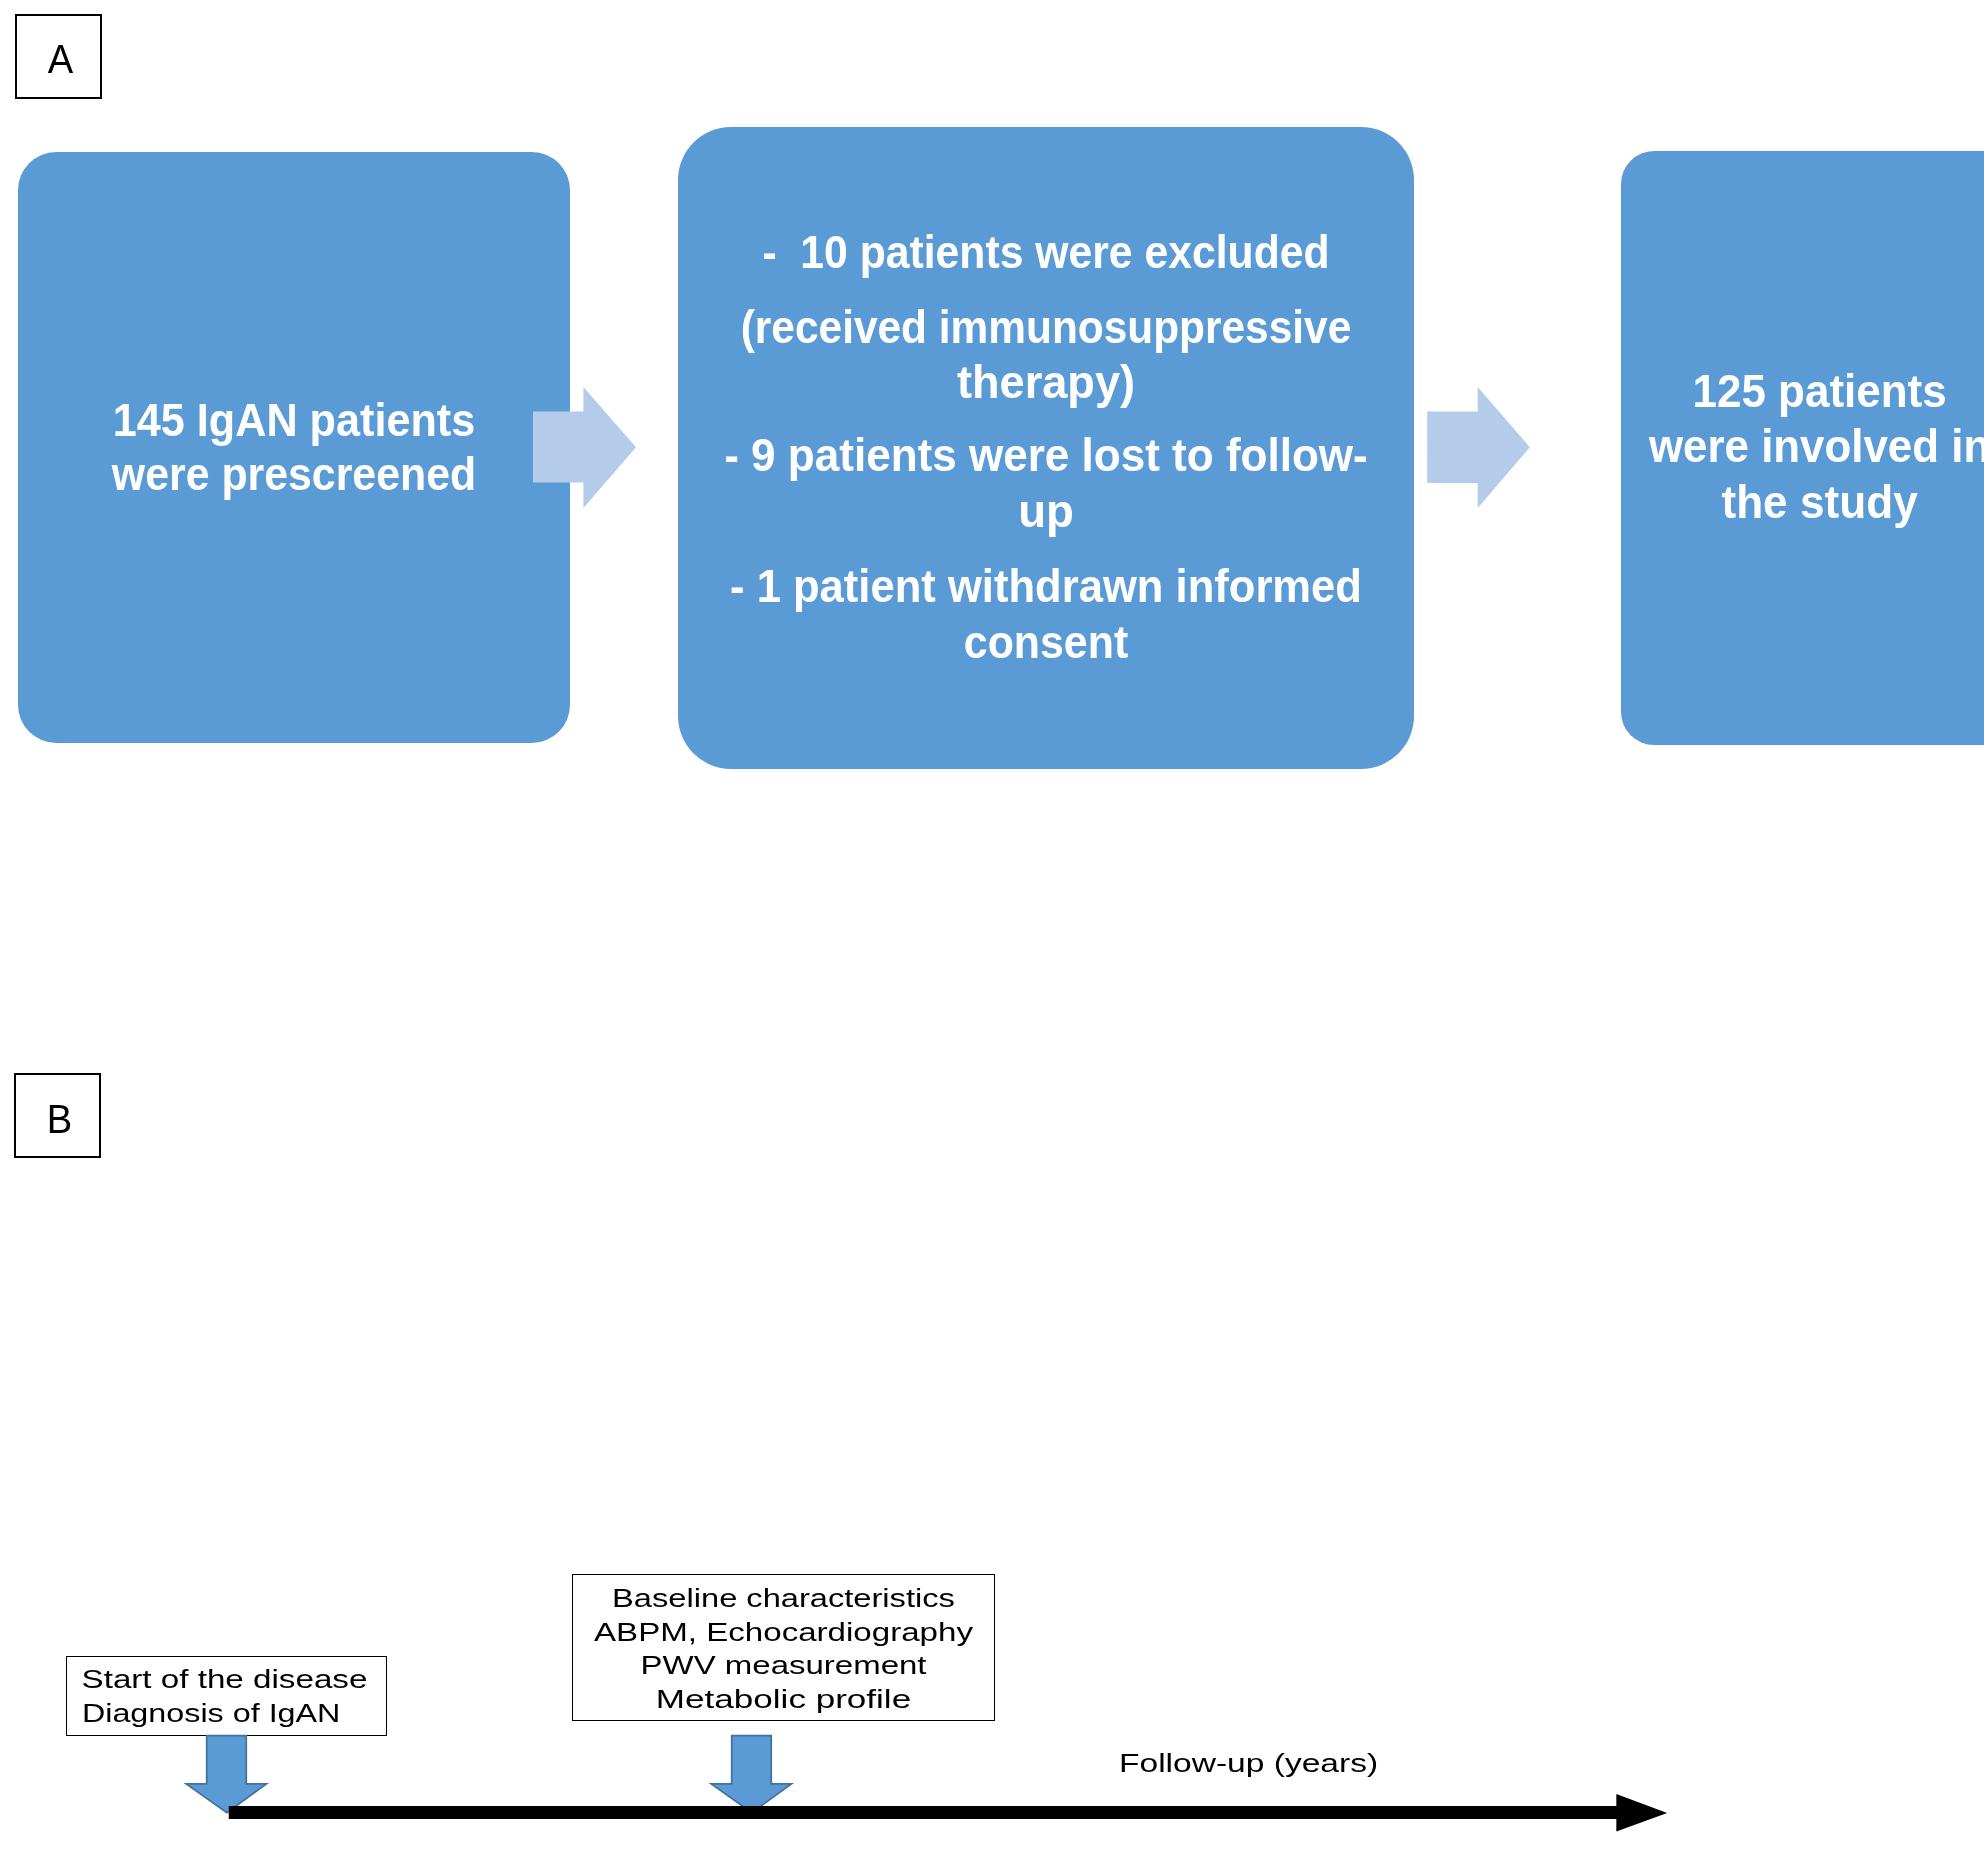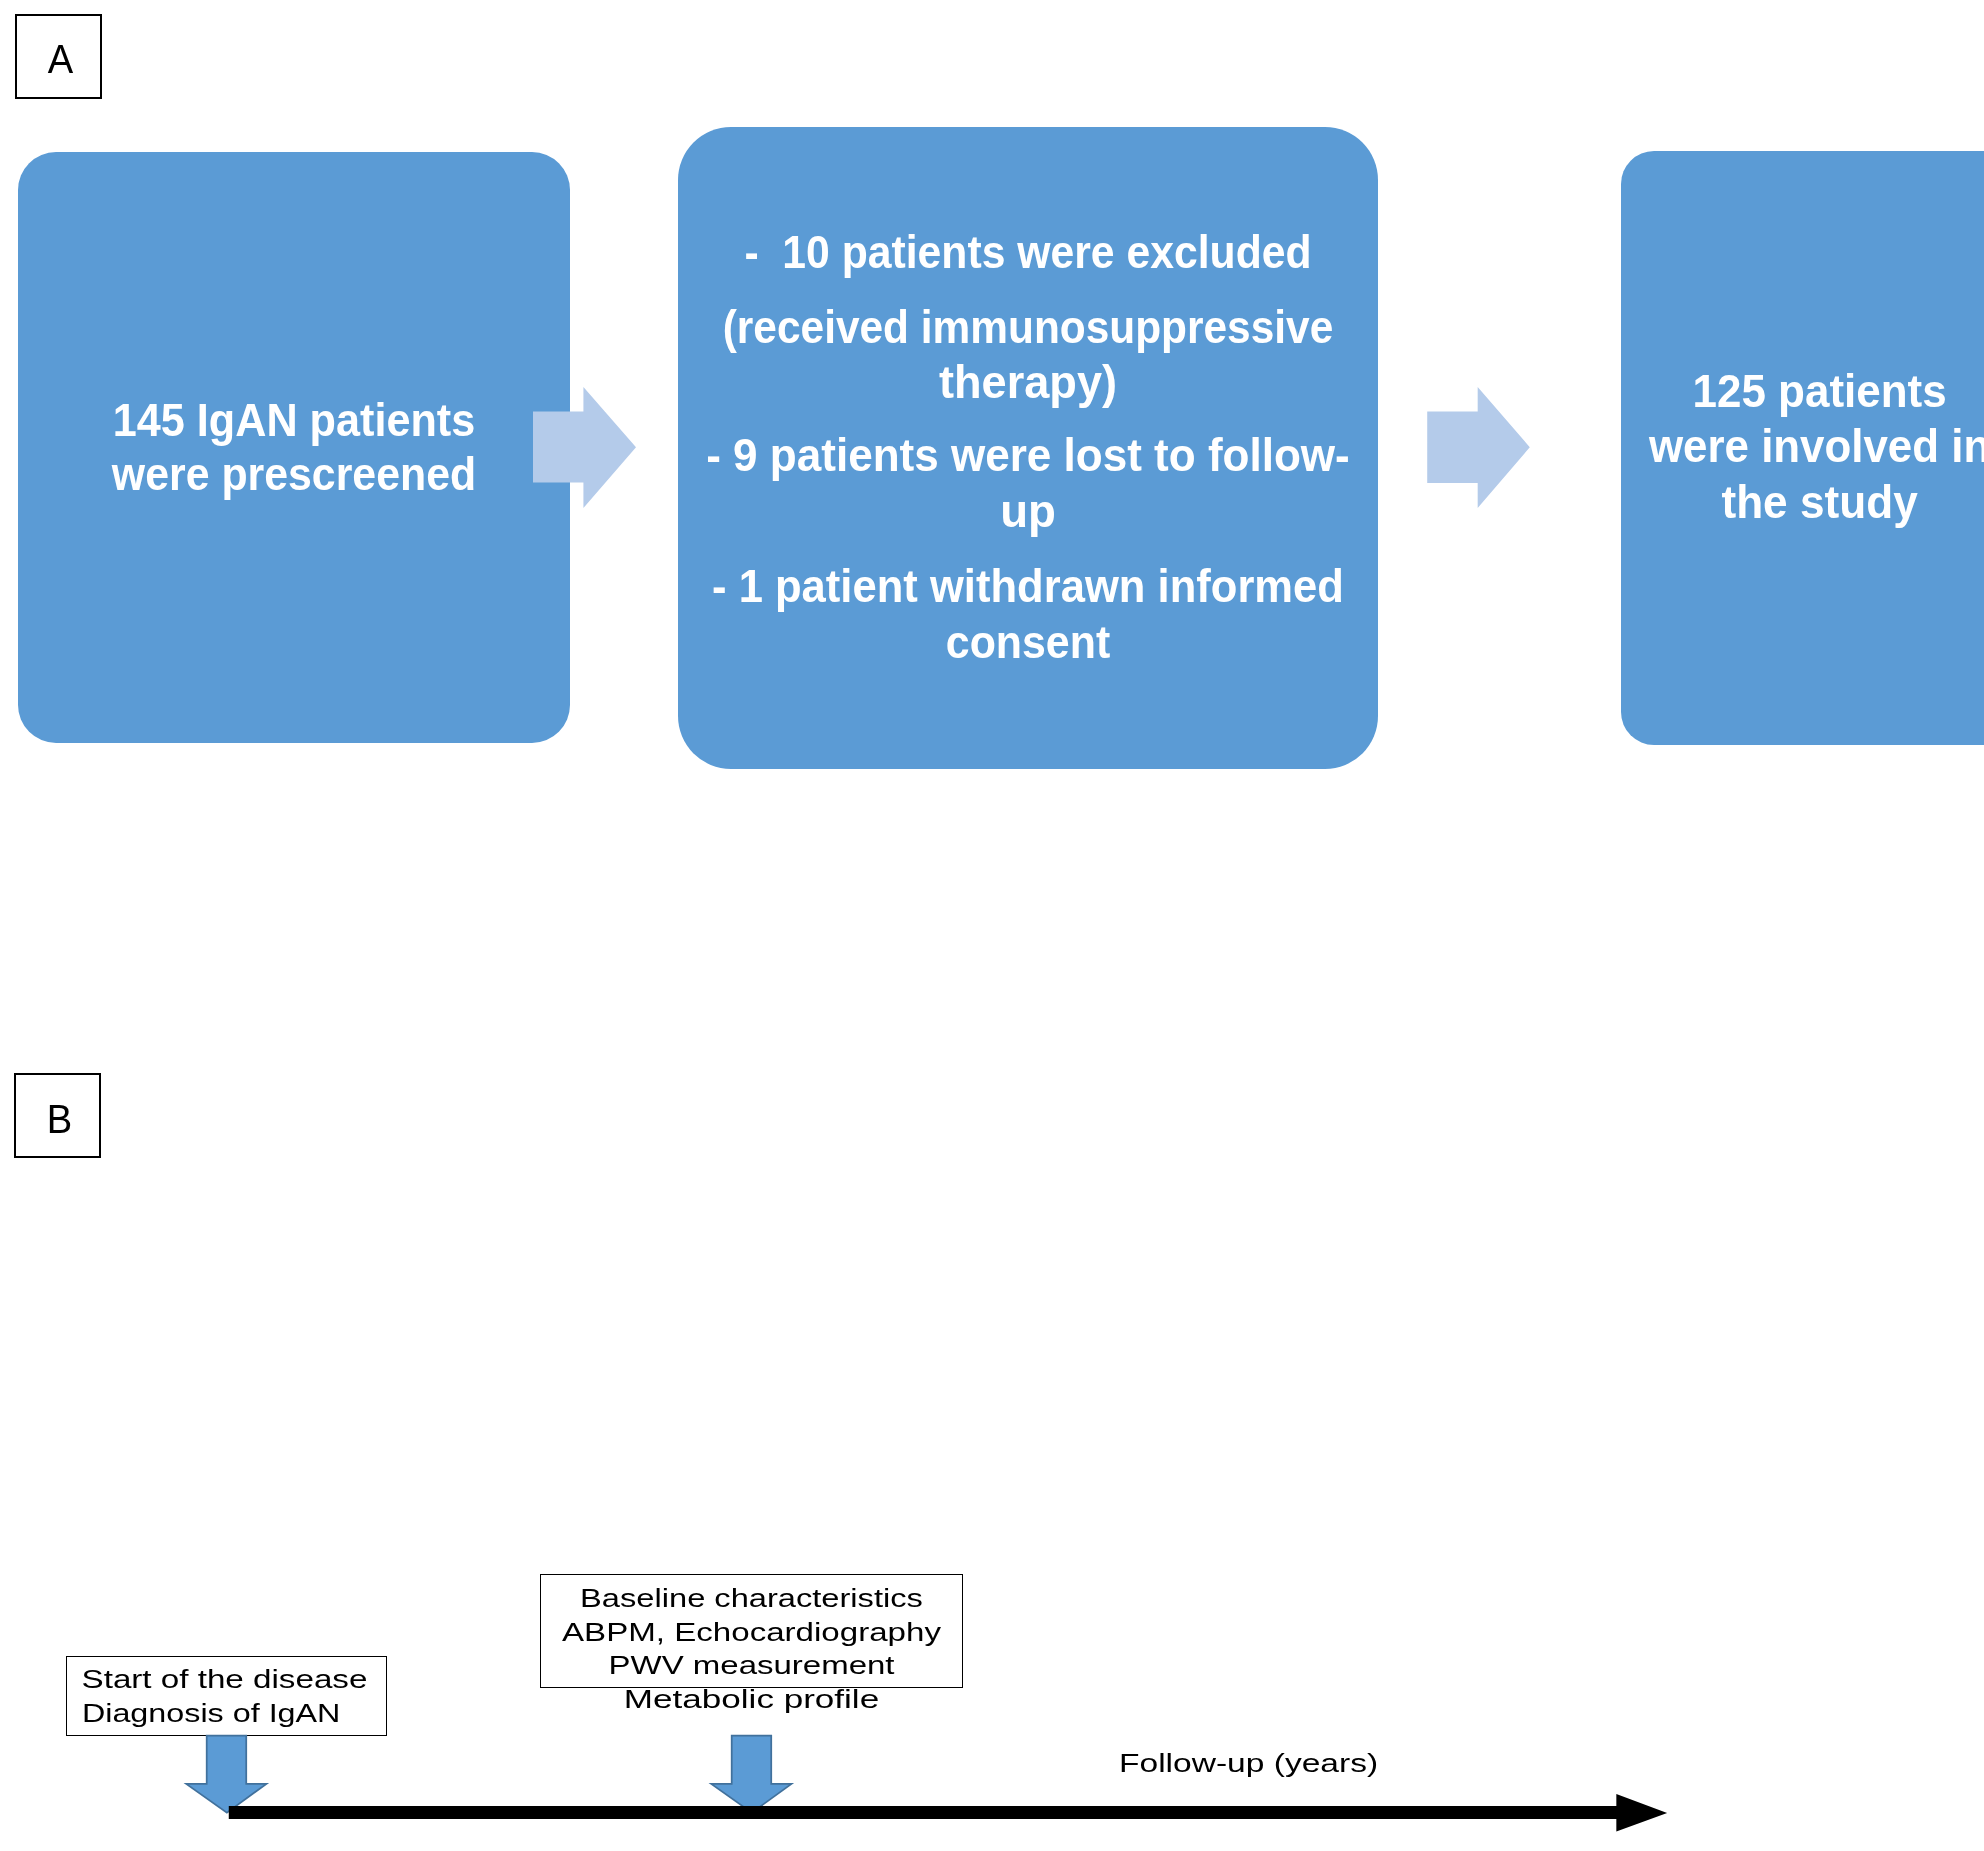--- a/index.html
+++ b/index.html
@@ -36,7 +36,7 @@
     <path d="M0,45 L93,45 L93,0 L190,111 L93,223 L93,176 L0,176 Z" fill="#b4cbea"></path>
   </svg>
 
-  <div class="flowbox" style="left:678px;top:127px;width:700px;height:642px;border-radius:53px;">
+  <div class="flowbox" style="left:678px;top:127px;width:700px;height:642px;border-radius:53px;padding-left:36px;">
     <div class="flowtext" style="top:97px;transform:scaleX(0.9085);">-  10 patients were excluded</div>
     <div class="flowtext" style="top:172px;transform:scaleX(0.9024);">(received immunosuppressive</div>
     <div class="flowtext" style="top:227px;transform:scaleX(0.9604);">therapy)</div>

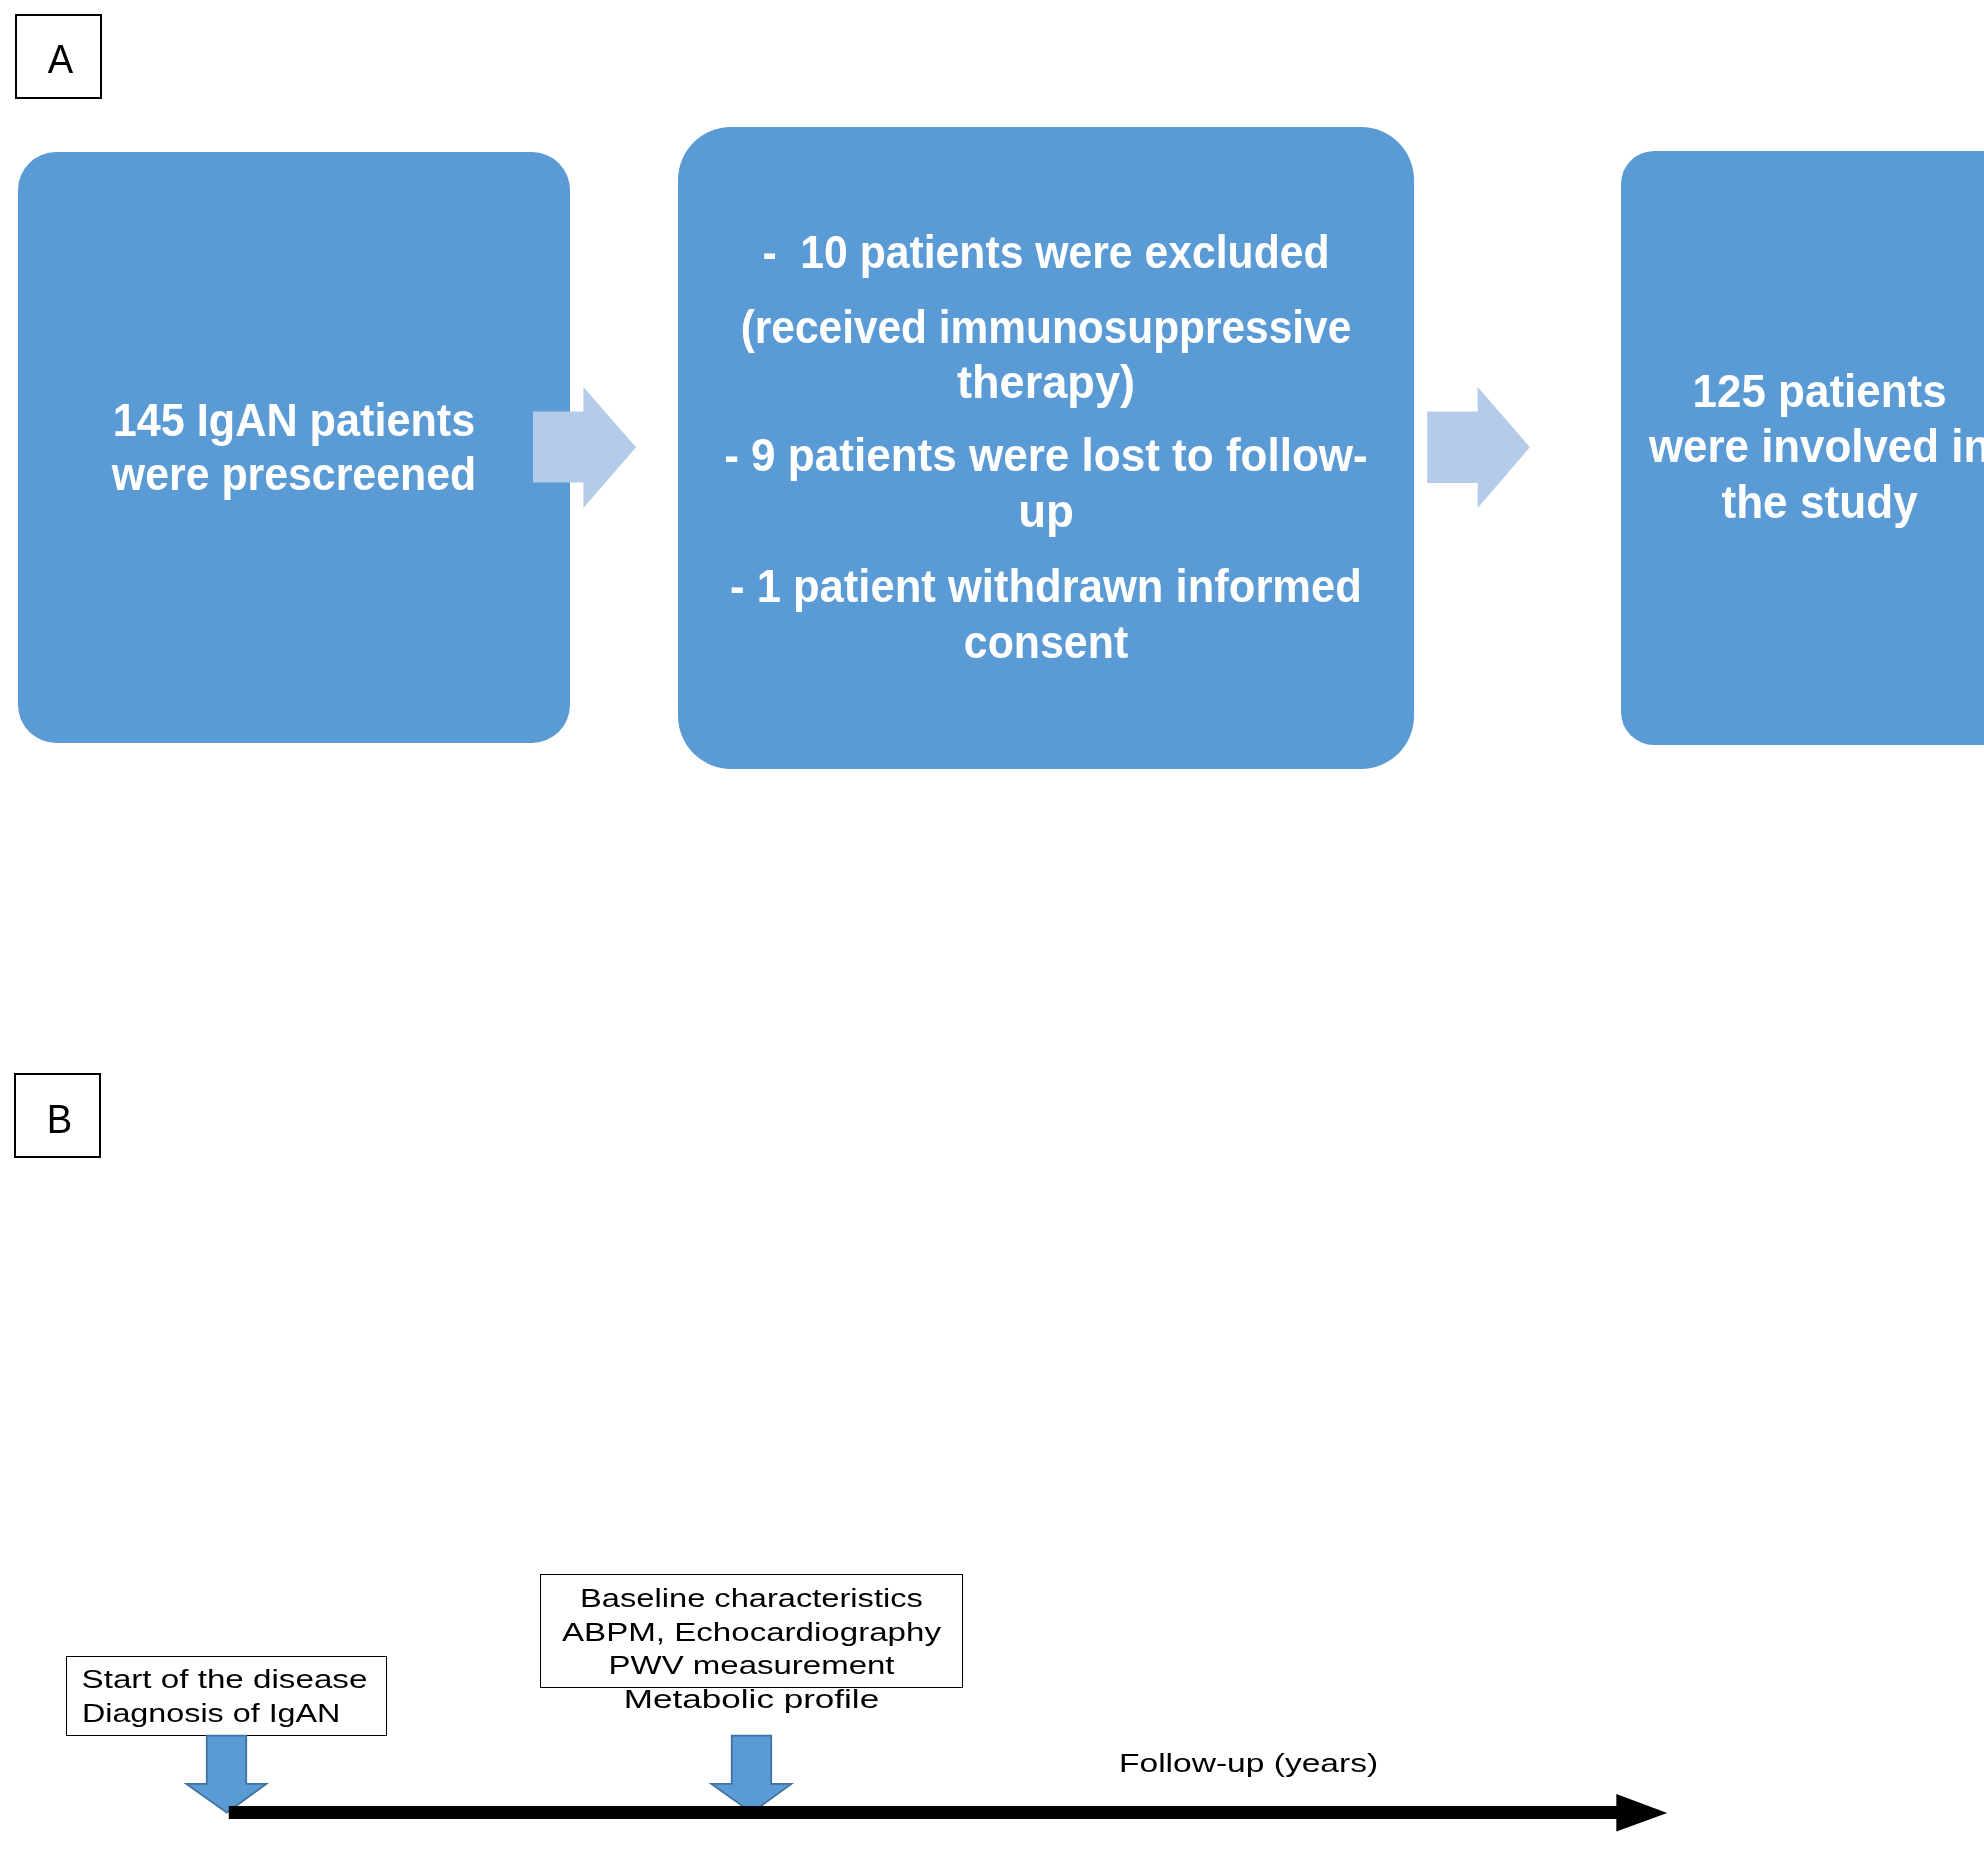--- a/index.html
+++ b/index.html
@@ -65,7 +65,7 @@
     <div class="tline" style="top:39px;text-align:left;padding-left:12px;transform-origin:left center;transform:scaleX(1.2423);">Diagnosis of IgAN</div>
   </div>
 
-  <div class="tbox" style="left:540px;top:1574px;width:423px;height:114px;">
+  <div class="tbox" style="left:572px;top:1574px;width:423px;height:147px;">
     <div class="tline" style="top:6px;transform:scaleX(1.2551);">Baseline characteristics</div>
     <div class="tline" style="top:40px;transform:scaleX(1.2728);">ABPM, Echocardiography</div>
     <div class="tline" style="top:73px;transform:scaleX(1.2688);">PWV measurement</div>

